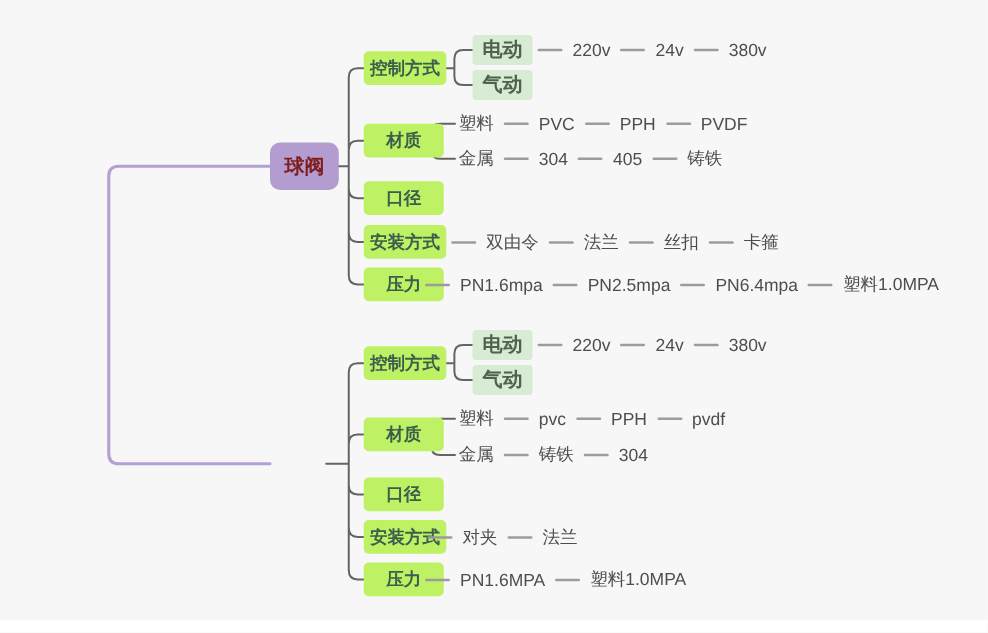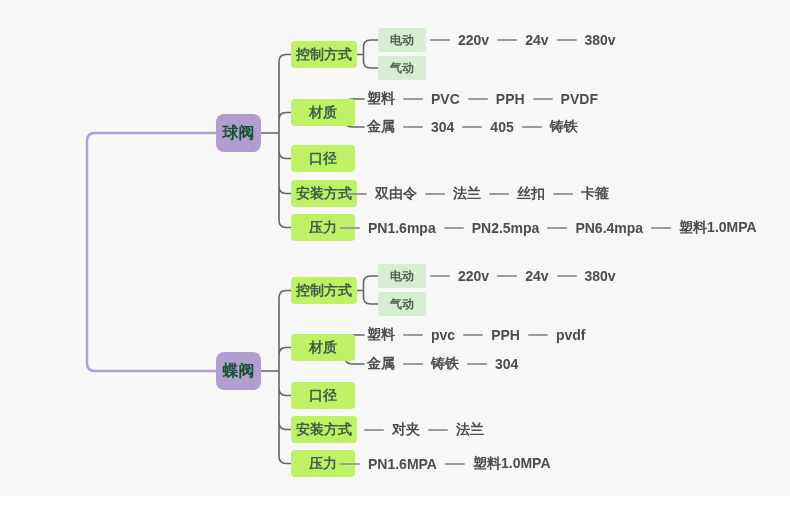--- a/index.html
+++ b/index.html
@@ -46,7 +46,7 @@
   .sub-node{
     width:48px;height:24px;
     background:#D8ECD3;color:#4F624F;
-    font-size:12px;border-radius:3px;
+    font-size:16px;border-radius:3px;
   }
   .leaf-row{
     position:absolute;

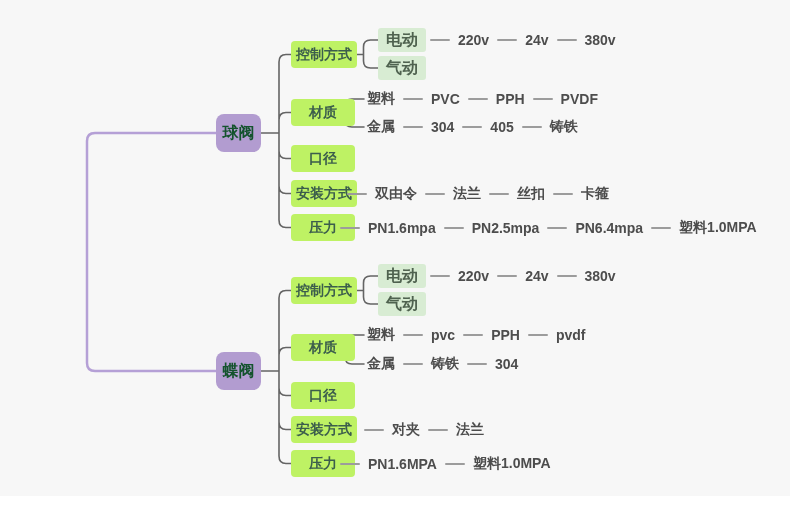--- a/index.html
+++ b/index.html
@@ -55,7 +55,7 @@
     white-space:nowrap;
   }
   .leaf{
-    color:#4D4D4D;font-weight:bold;font-size:14px;
+    color:#4D4D4D;font-weight:normal;font-size:14px;
   }
   .dash{
     display:inline-block;width:20px;height:2px;

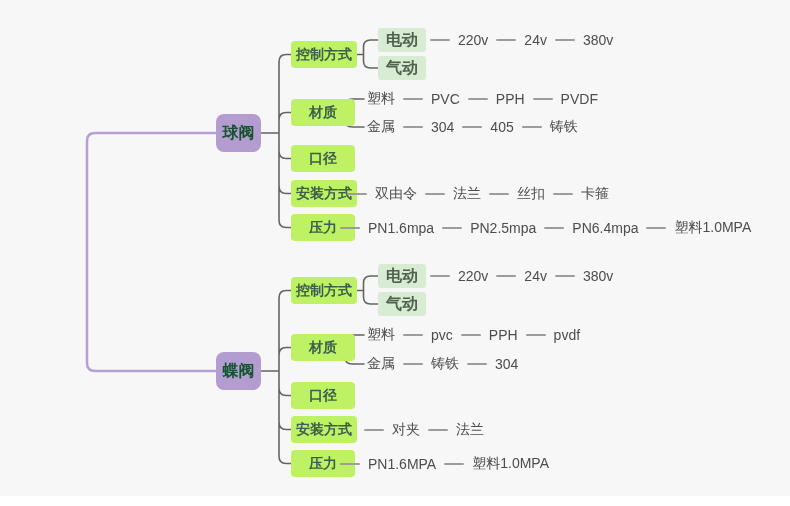--- a/index.html
+++ b/index.html
@@ -32,8 +32,8 @@
     letter-spacing:1px;
   }
   .branch-node{
-    width:45px;height:38px;
-    background:#B29CD0;color:#14532d;
+    width:55px;height:38px;
+    background:#B29CD0;color:#7f1d1d;
     font-size:16px;border-radius:8px;text-align:center;
   }
   .cat-node{

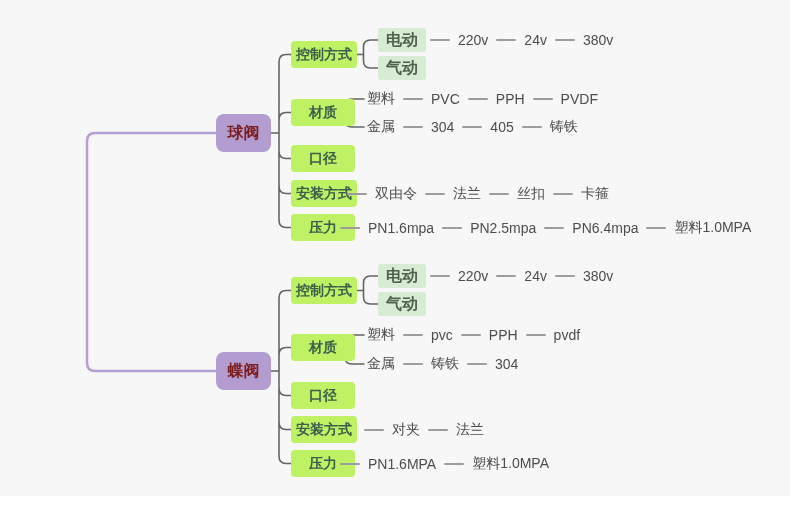--- a/index.html
+++ b/index.html
@@ -144,7 +144,7 @@
       </span>
   </div>
 
-  <div class="leaf-row" style="left:347px;top:193.5px;">
+  <div class="leaf-row" style="left:361px;top:193.5px;">
       <span class="dash"></span>
       <span class="leaf">双由令</span>
       <span class="dash"></span>

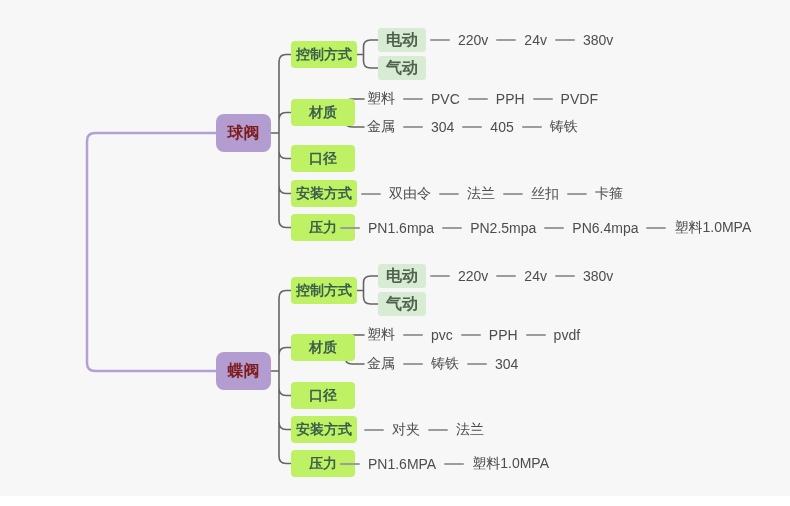--- a/index.html
+++ b/index.html
@@ -100,7 +100,6 @@
 
 
   <div class="node branch-node" style="left:216px;top:114px;">球阀</div>
-  <div class="node branch-node" style="left:216px;top:352px;">蝶阀</div>
 
   <div class="node cat-node cat-wide" style="left:291px;top:41px;">控制方式</div>
   <div class="node cat-node cat-narrow" style="left:291px;top:99px;">材质</div>

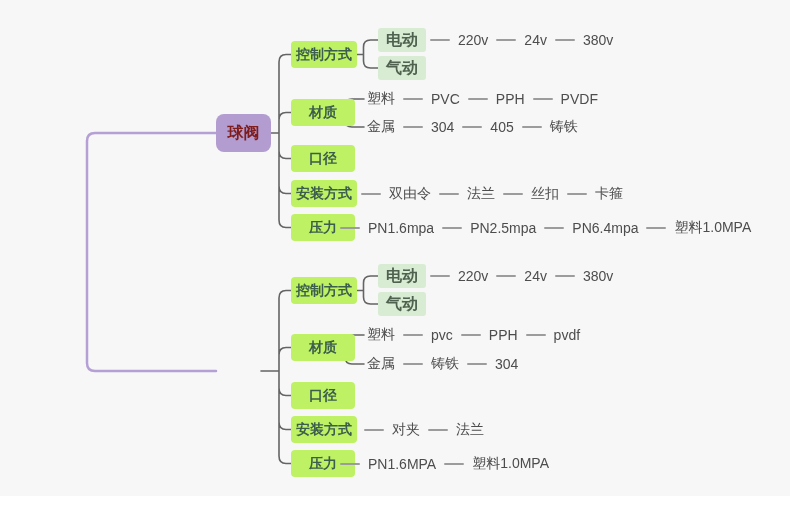--- a/index.html
+++ b/index.html
@@ -205,7 +205,7 @@
       </span>
   </div>
 
-  <div class="leaf-row" style="left:364px;top:429.5px;">
+  <div class="leaf-row" style="left:342px;top:429.5px;">
       <span class="dash"></span>
       <span class="leaf">对夹</span>
       <span class="dash"></span>

